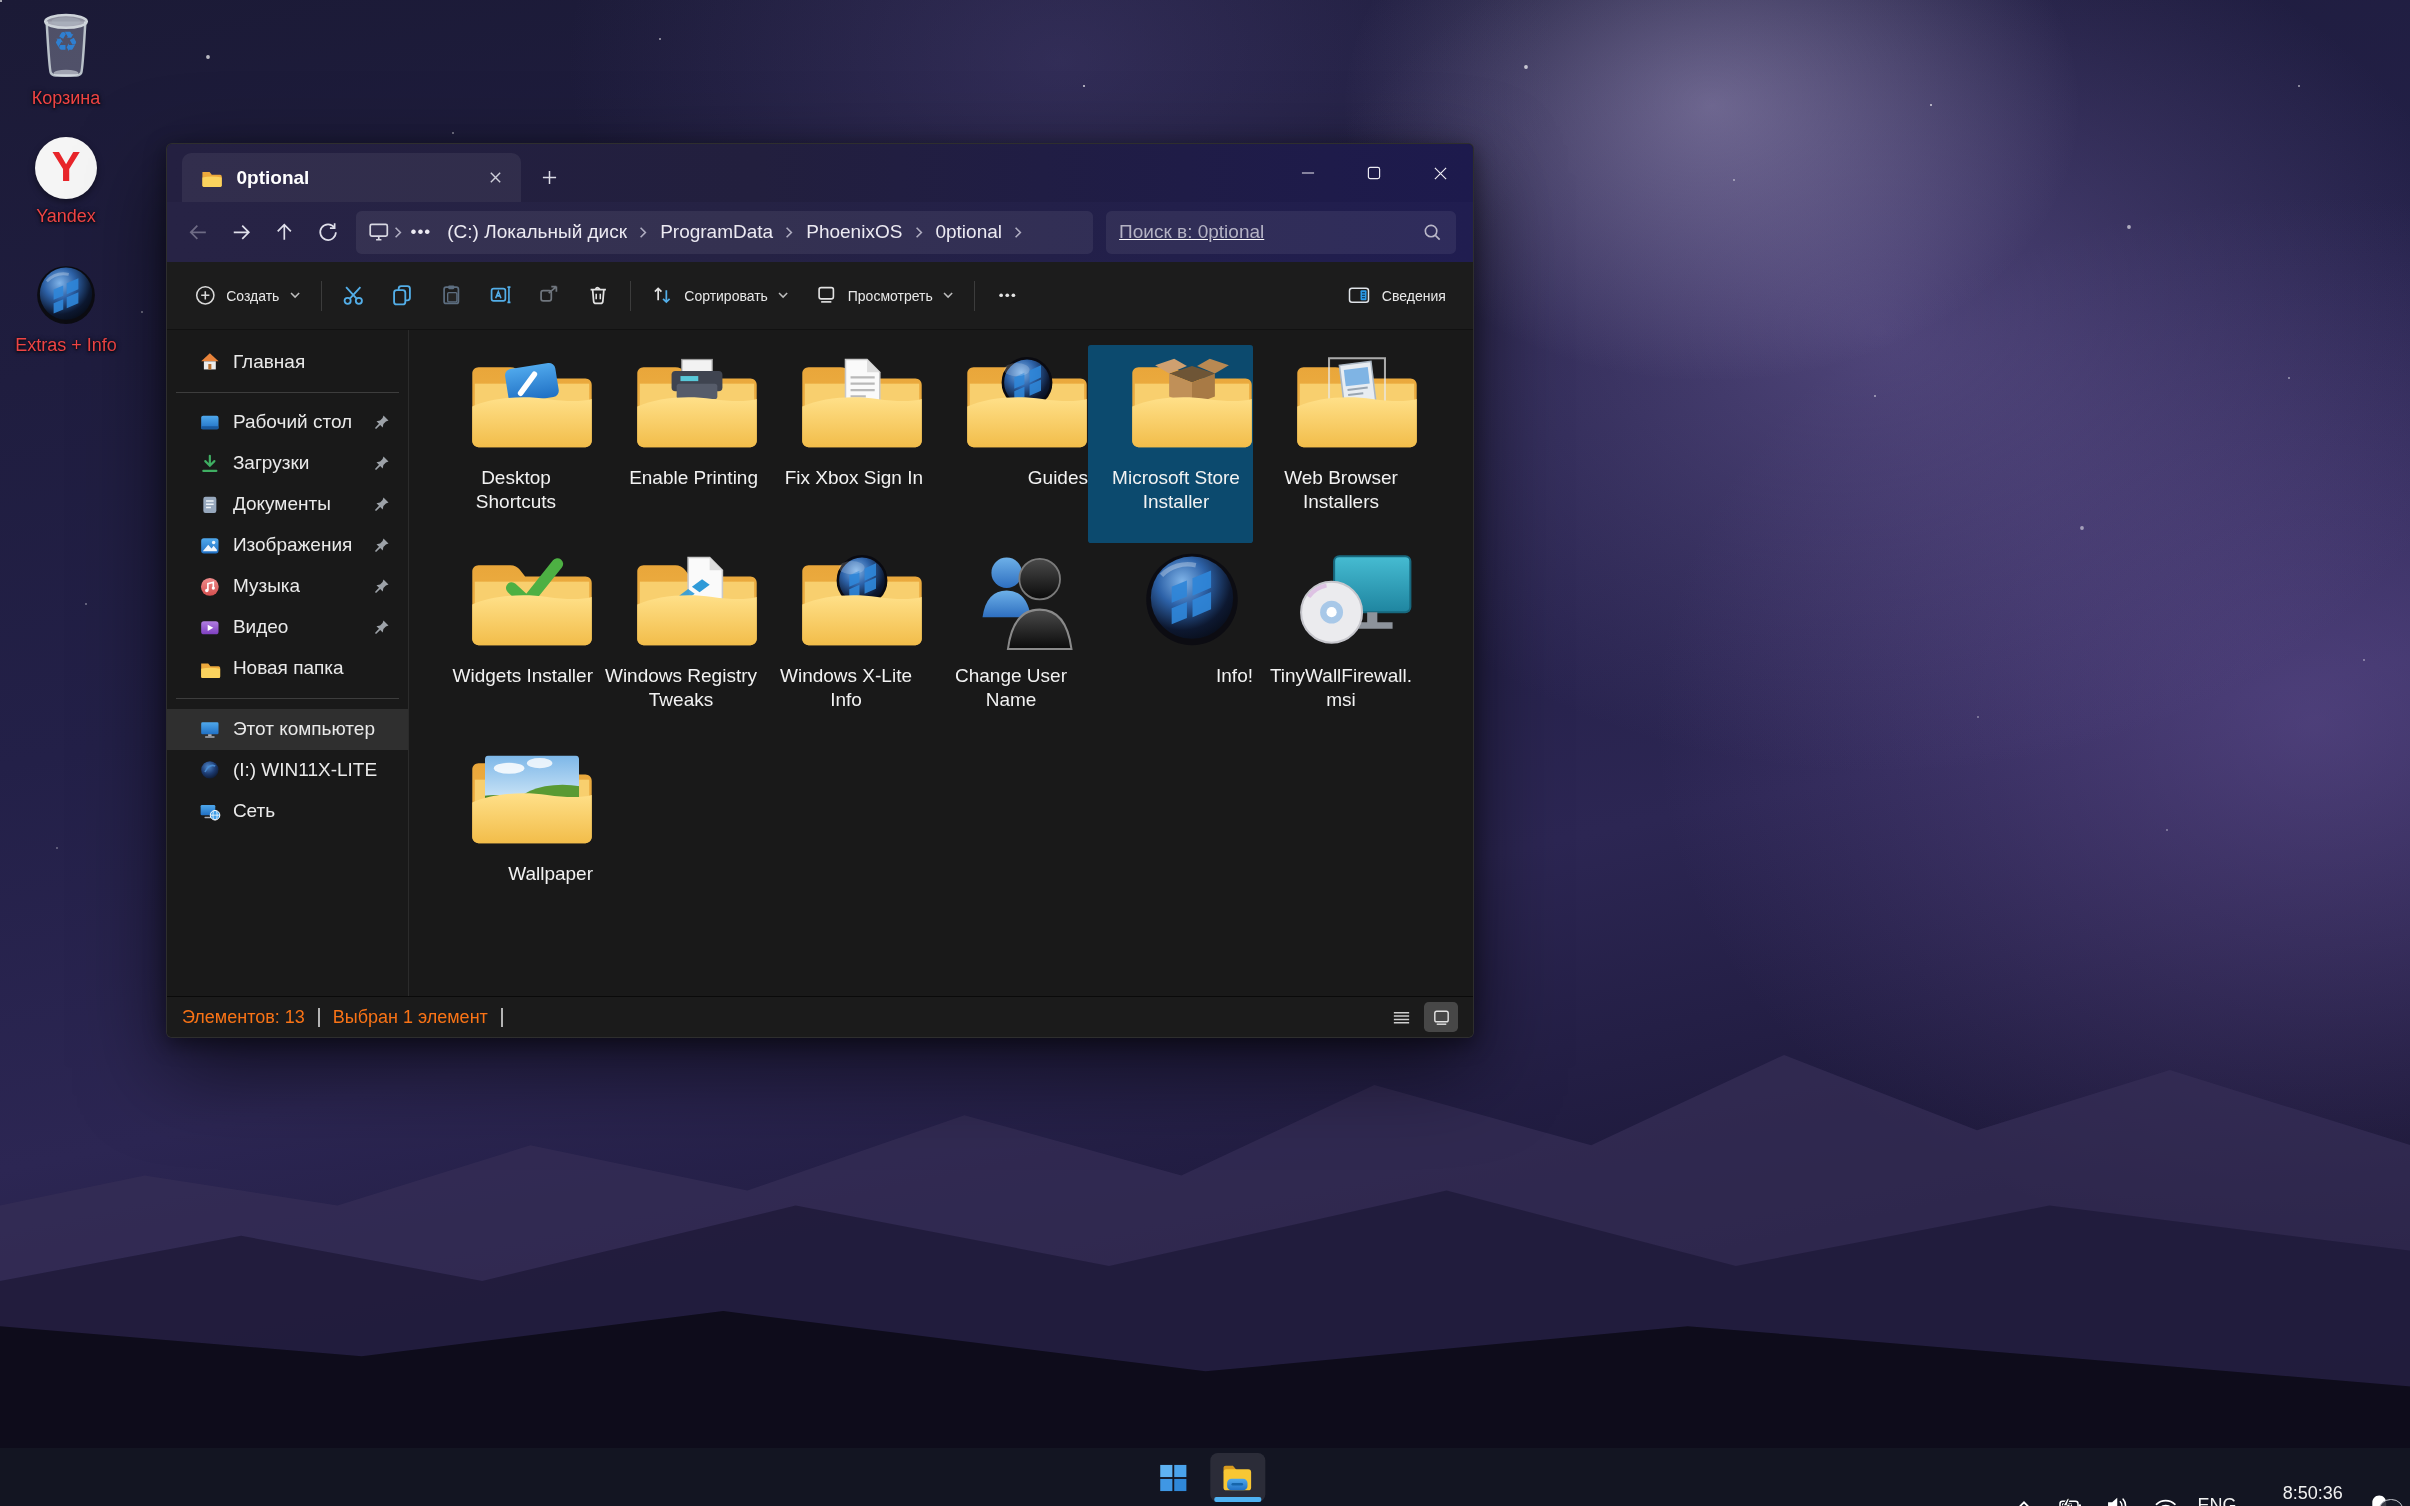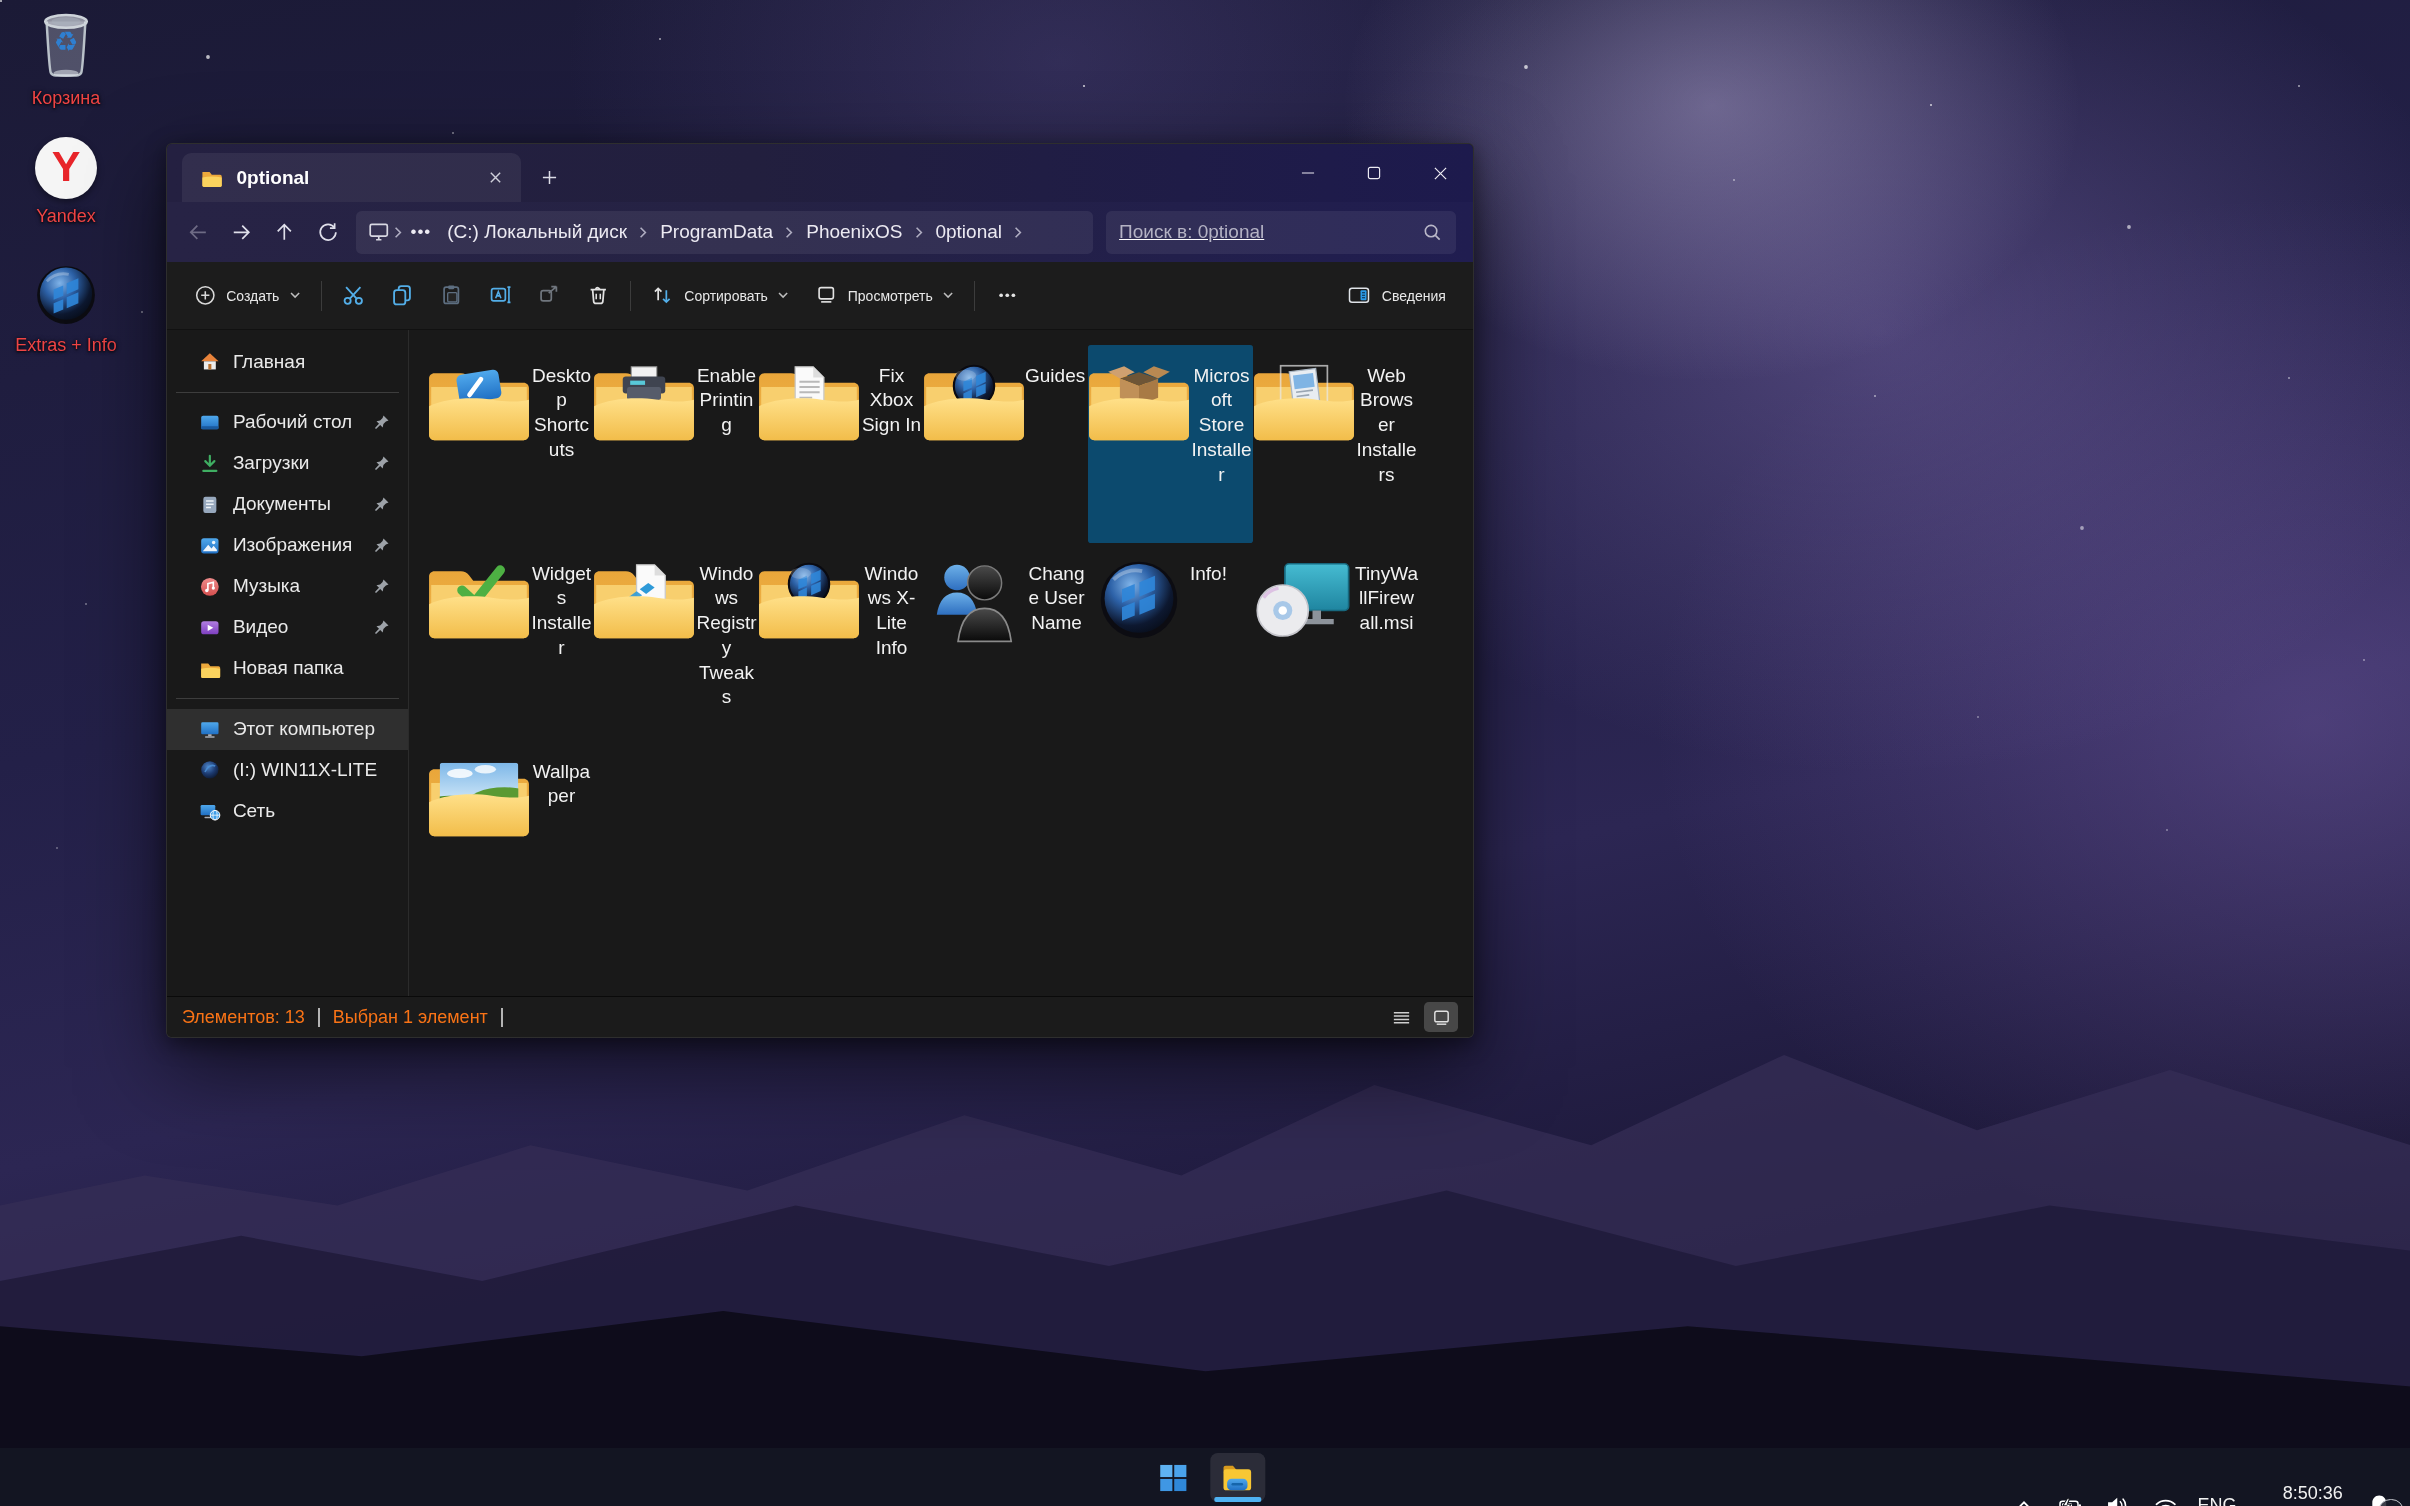--- a/index.html
+++ b/index.html
@@ -104,7 +104,7 @@
   .side-div{ height:0.9px; background:#3d3d3d; margin:9.4px 1.9px;}
 
   .main{ flex:1; padding:15px 19px; display:flex; flex-wrap:wrap; align-content:flex-start; overflow:hidden;}
-  .cell{ width:165px; height:198px; display:flex; flex-direction:row; align-items:flex-start; padding-top:7.5px; border-radius:2.8px;}
+  .cell{ width:165px; height:198px; display:flex; flex-direction:column; align-items:flex-end; padding-top:7.5px; border-radius:2.8px;}
   .cell.selected{ background:#0c4a6e; }
   .cell svg.item-icon{ width:122px; height:102px; flex:0 0 102px;}
   .cell .c-label{ margin-top:11.3px; font-size:19px; color:#f2f2f2; text-align:center; line-height:1.3;

